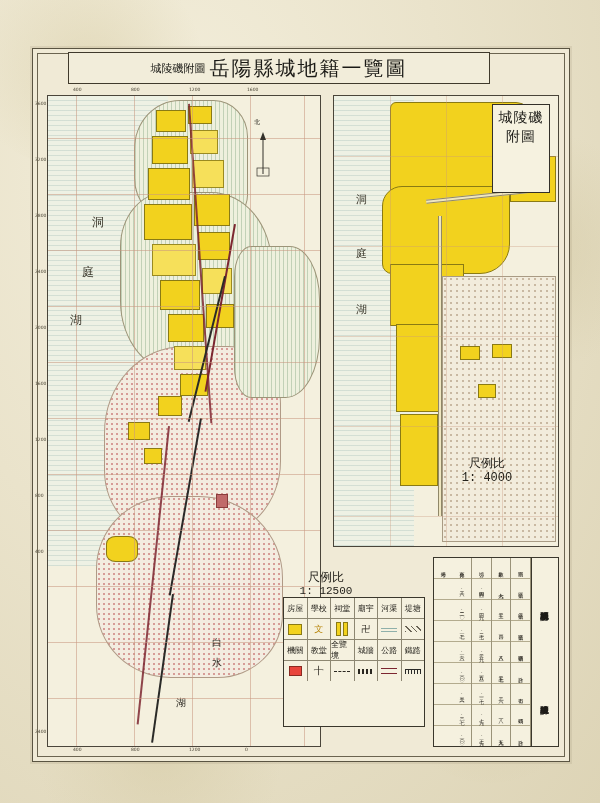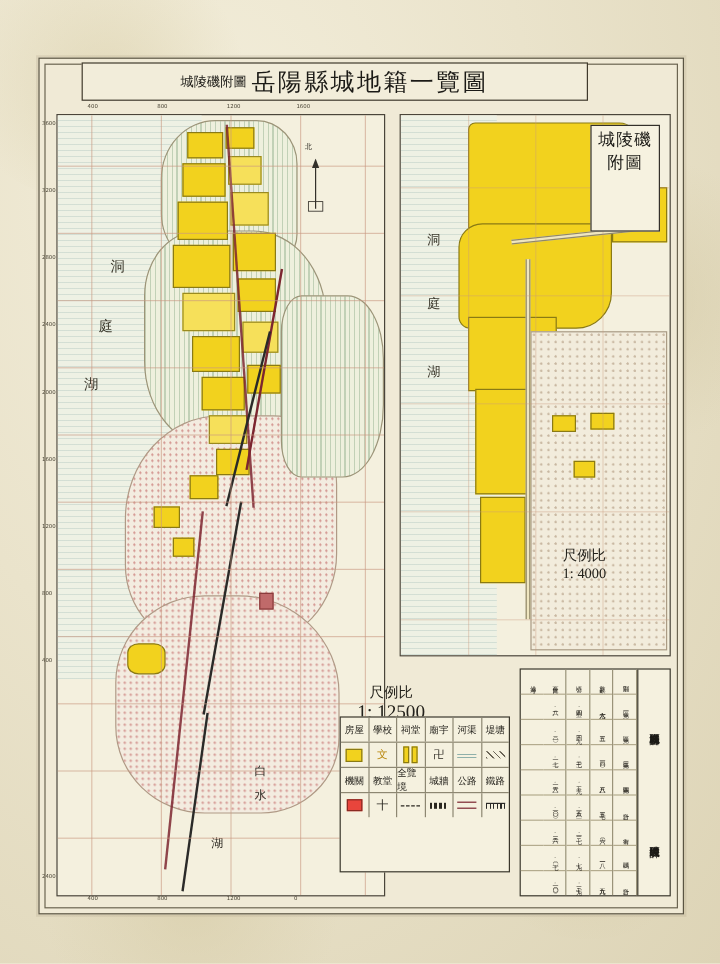--- a/index.html
+++ b/index.html
@@ -91,7 +91,7 @@
   .road{position:absolute;background:#7c2630;}
   .rail{position:absolute;background:#2a2a28;}
   .scaletext{
-    position:absolute;font-family:Liberation Serif, serif;color:#23211b;text-align:center;
+    position:absolute;font-family:Liberation Mono, monospace;color:#23211b;text-align:center;
   }
   .compass{position:absolute;width:14px;height:46px;}
 

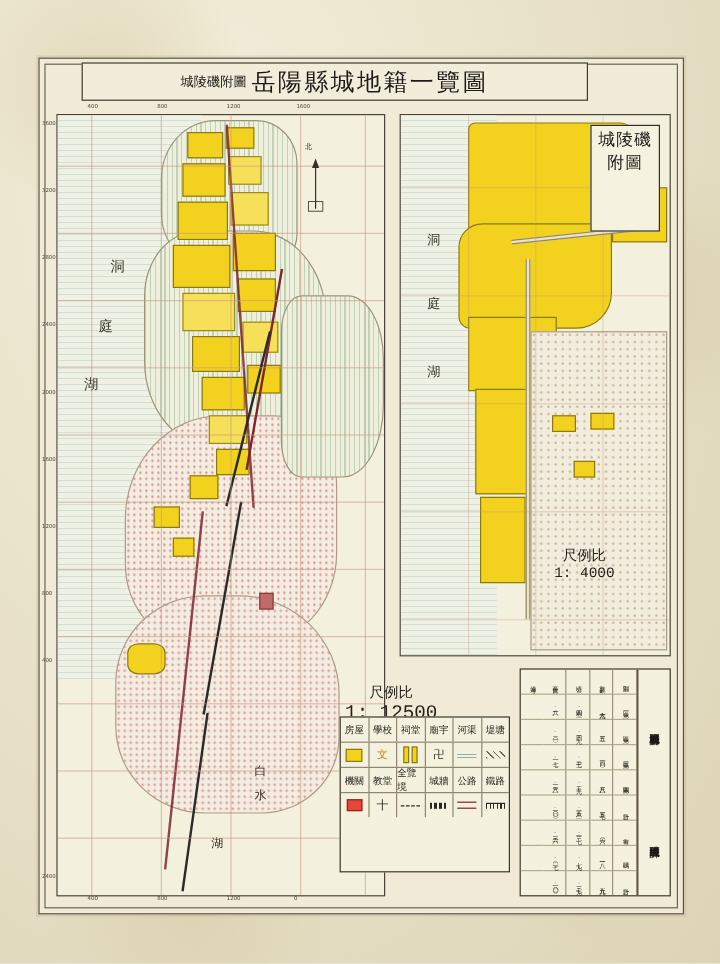--- a/index.html
+++ b/index.html
@@ -239,7 +239,7 @@
     </div>
 
     <div class="scaletext" style="left:248px;top:520px;width:90px;font-size:12px;">尺例比</div>
-    <div class="scaletext" style="left:248px;top:536px;width:90px;font-size:16px;">1: 12500</div>
+    <div class="scaletext" style="left:248px;top:536px;width:90px;font-size:11px;">1: 12500</div>
 
     <div class="tick" style="left:2px;top:52px;">3600</div>
     <div class="tick" style="left:2px;top:108px;">3200</div>

